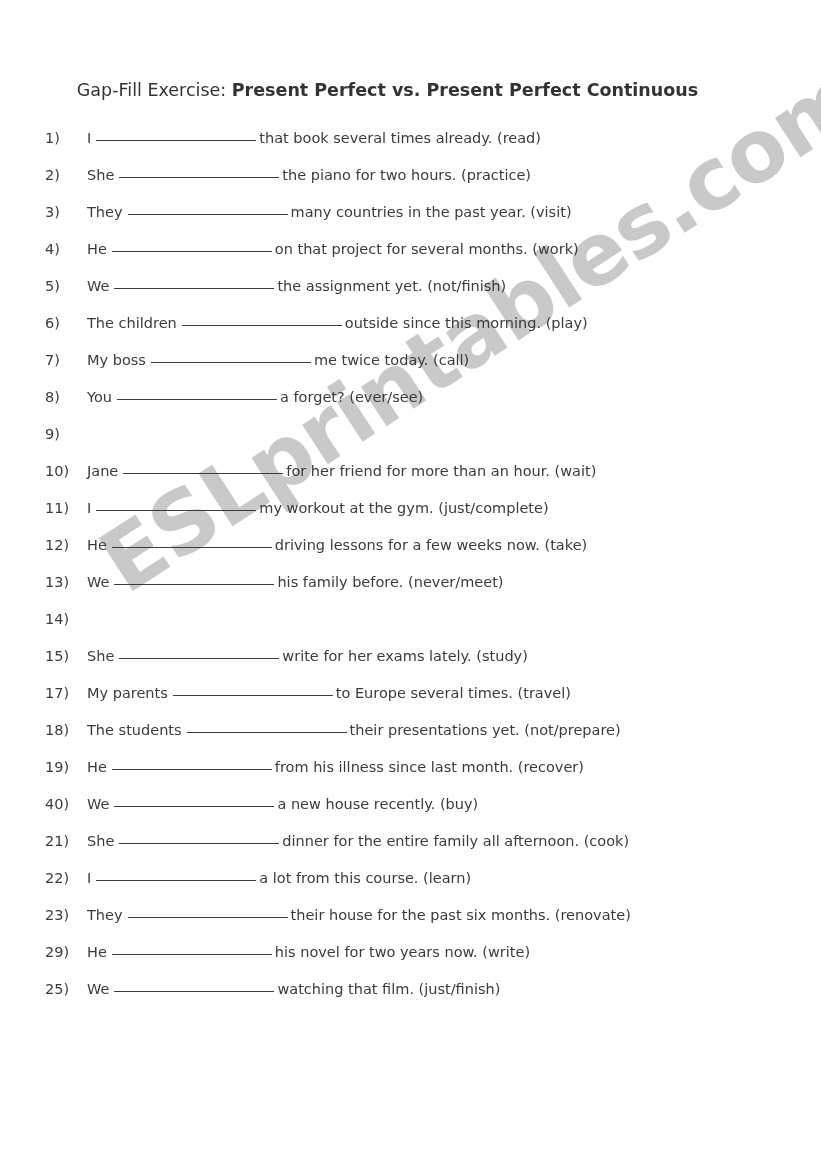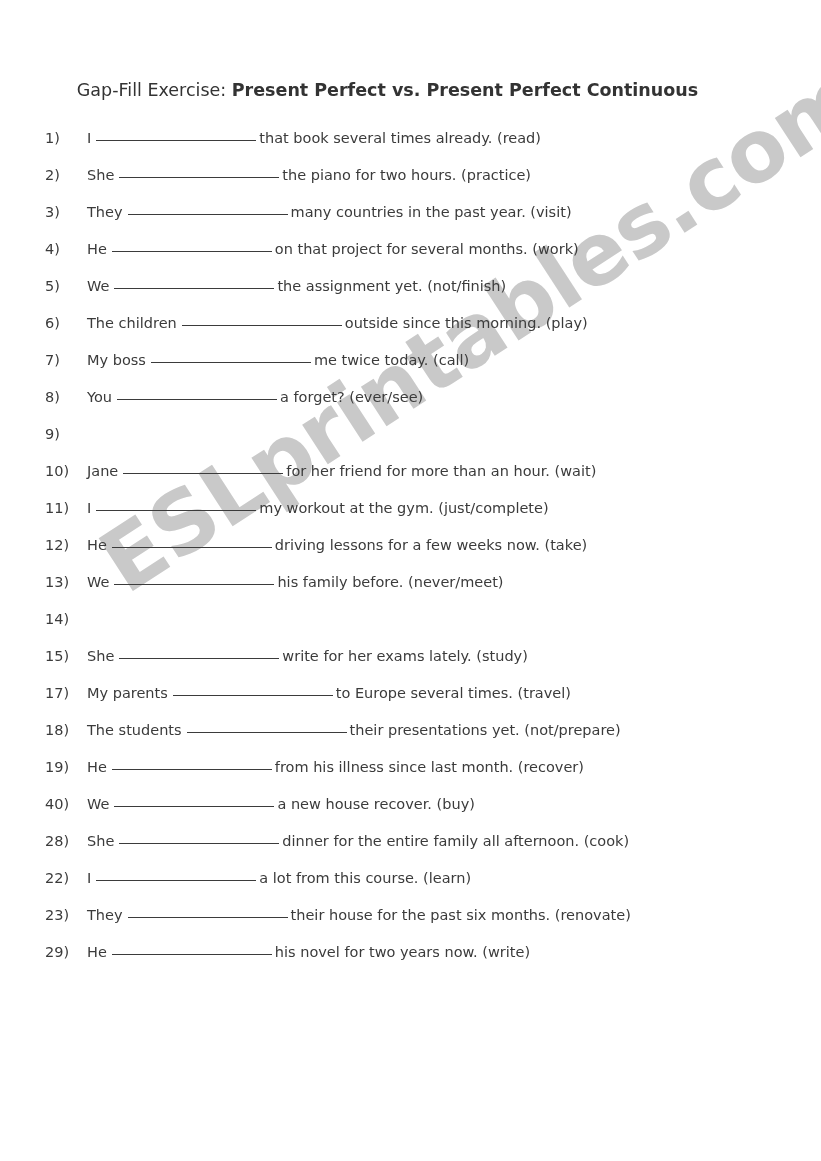--- a/index.html
+++ b/index.html
@@ -194,7 +194,7 @@
         </div>
         <div class="q-row">
           <span class="q-num">40)</span>
-          <span class="q-body"><span class="q-subject">We</span><span class="q-blank"></span><span class="q-tail">a new house recover. (buy)</span></span>
+          <span class="q-body"><span class="q-subject">We</span><span class="q-blank"></span><span class="q-tail">a new house recently. (buy)</span></span>
         </div>
         <div class="q-row">
           <span class="q-num">28)</span>

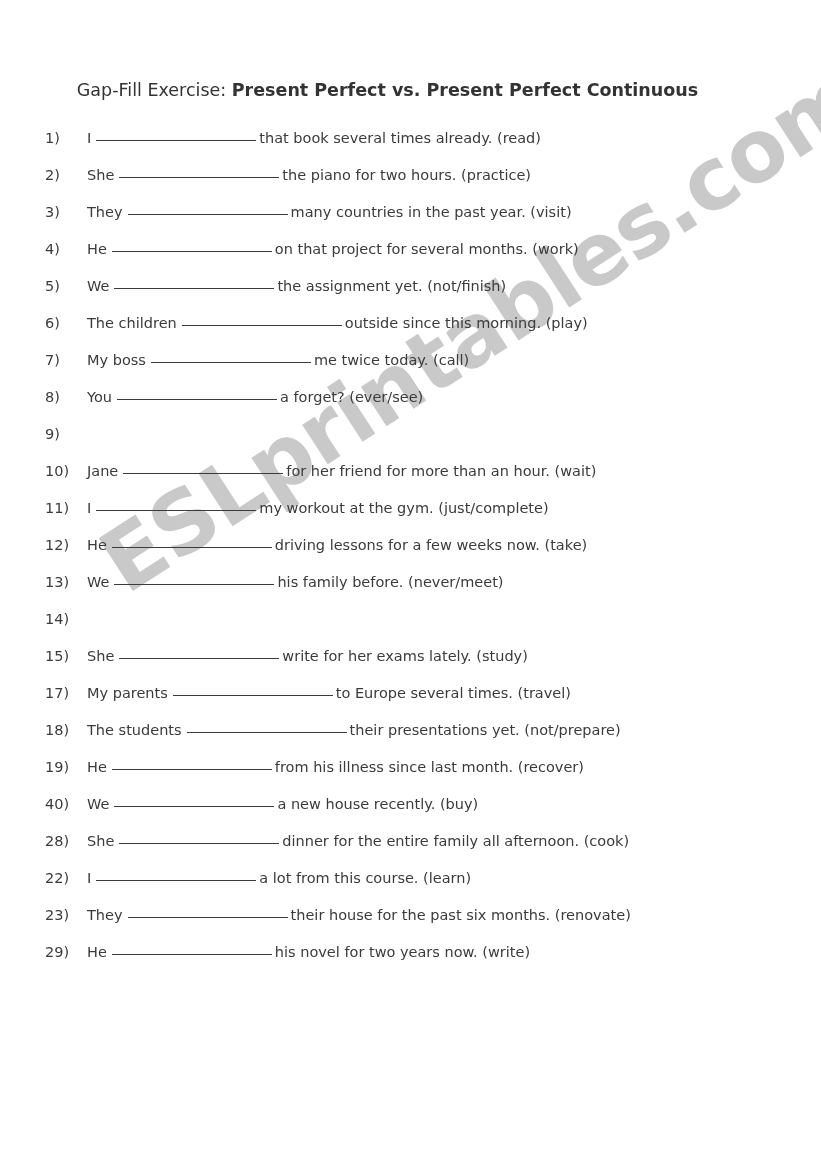--- a/index.html
+++ b/index.html
@@ -197,7 +197,7 @@
           <span class="q-body"><span class="q-subject">We</span><span class="q-blank"></span><span class="q-tail">a new house recently. (buy)</span></span>
         </div>
         <div class="q-row">
-          <span class="q-num">28)</span>
+          <span class="q-num">21)</span>
           <span class="q-body"><span class="q-subject">She</span><span class="q-blank"></span><span class="q-tail">dinner for the entire family all afternoon. (cook)</span></span>
         </div>
         <div class="q-row">

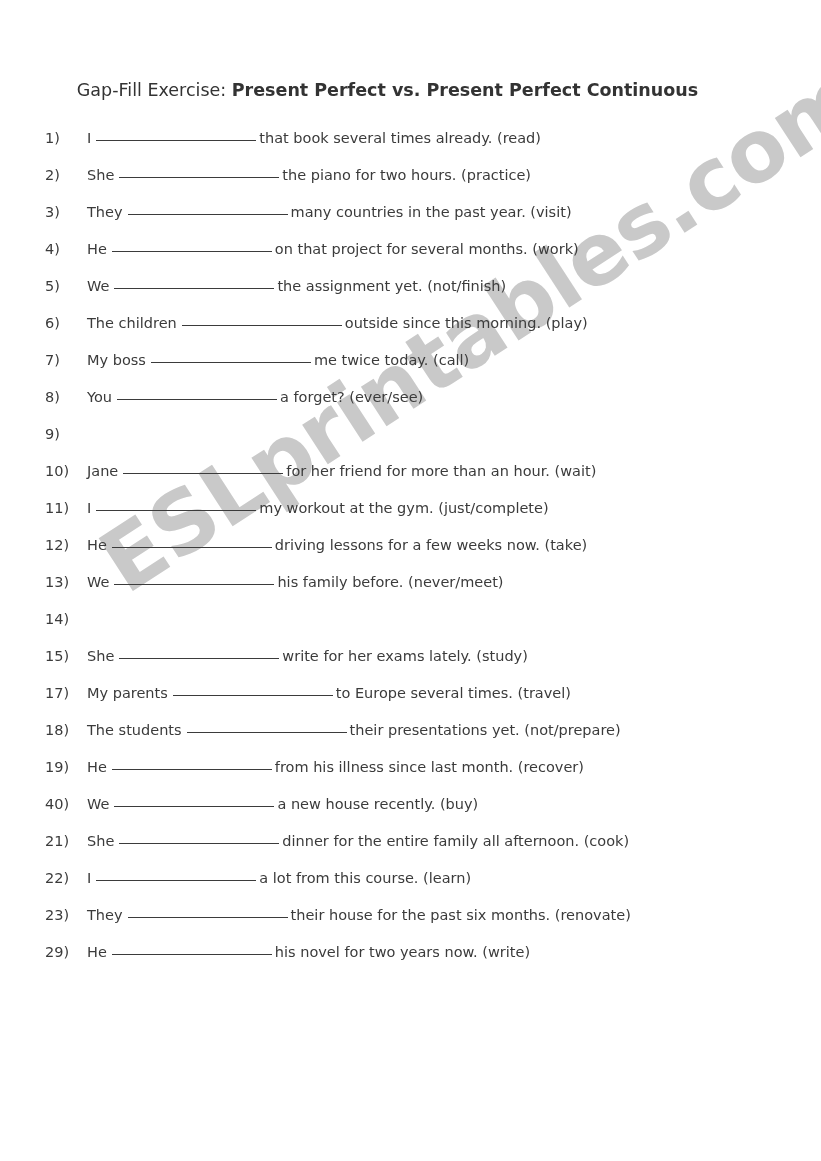--- a/index.html
+++ b/index.html
@@ -212,6 +212,10 @@
           <span class="q-num">29)</span>
           <span class="q-body"><span class="q-subject">He</span><span class="q-blank"></span><span class="q-tail">his novel for two years now. (write)</span></span>
         </div>
+        <div class="q-row">
+          <span class="q-num">25)</span>
+          <span class="q-body"><span class="q-subject">We</span><span class="q-blank"></span><span class="q-tail">watching that film. (just/finish)</span></span>
+        </div>
       </div>
 
   </div>

